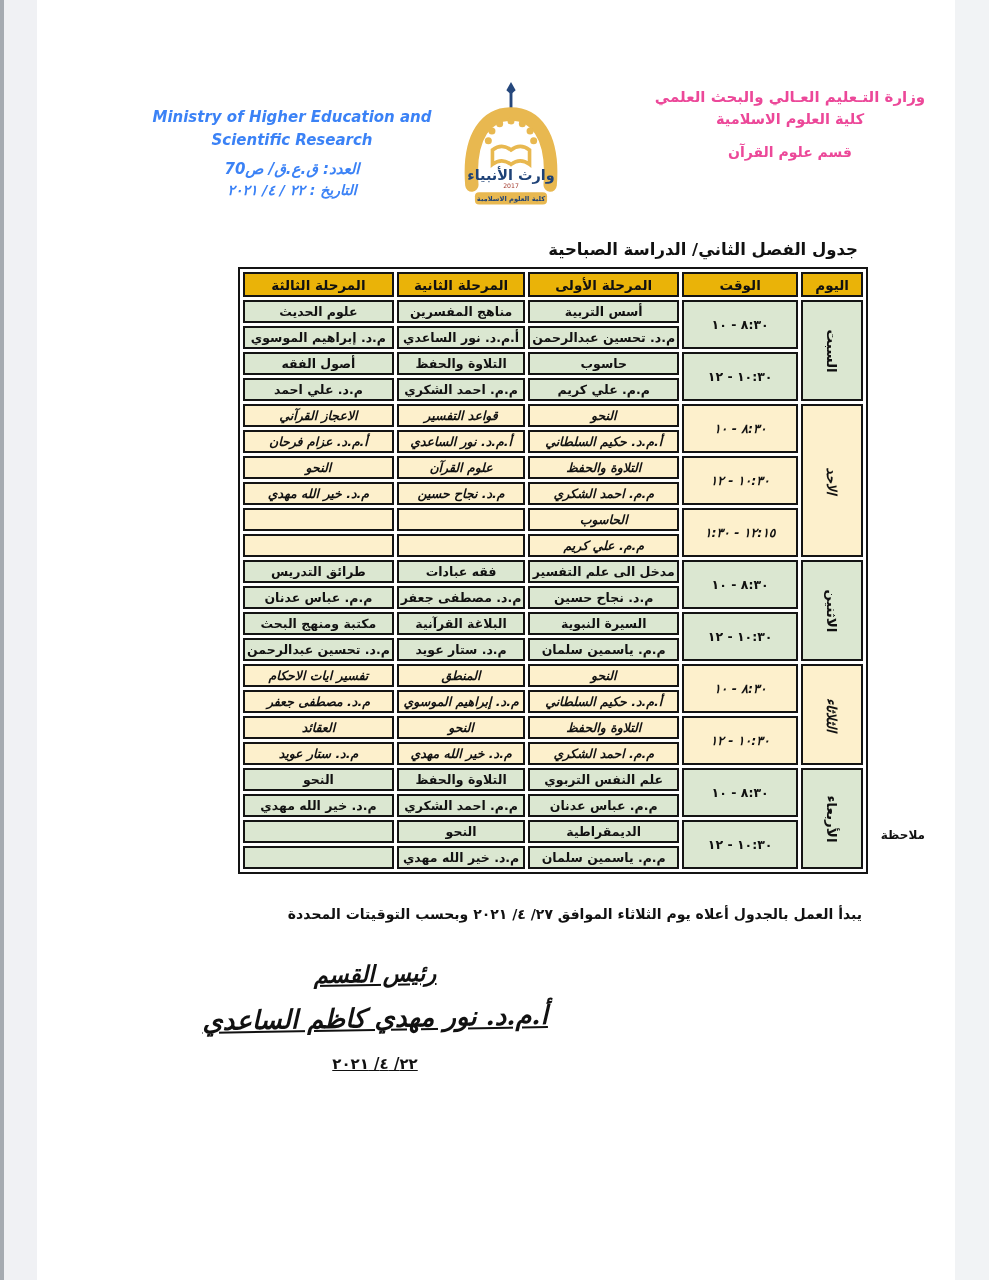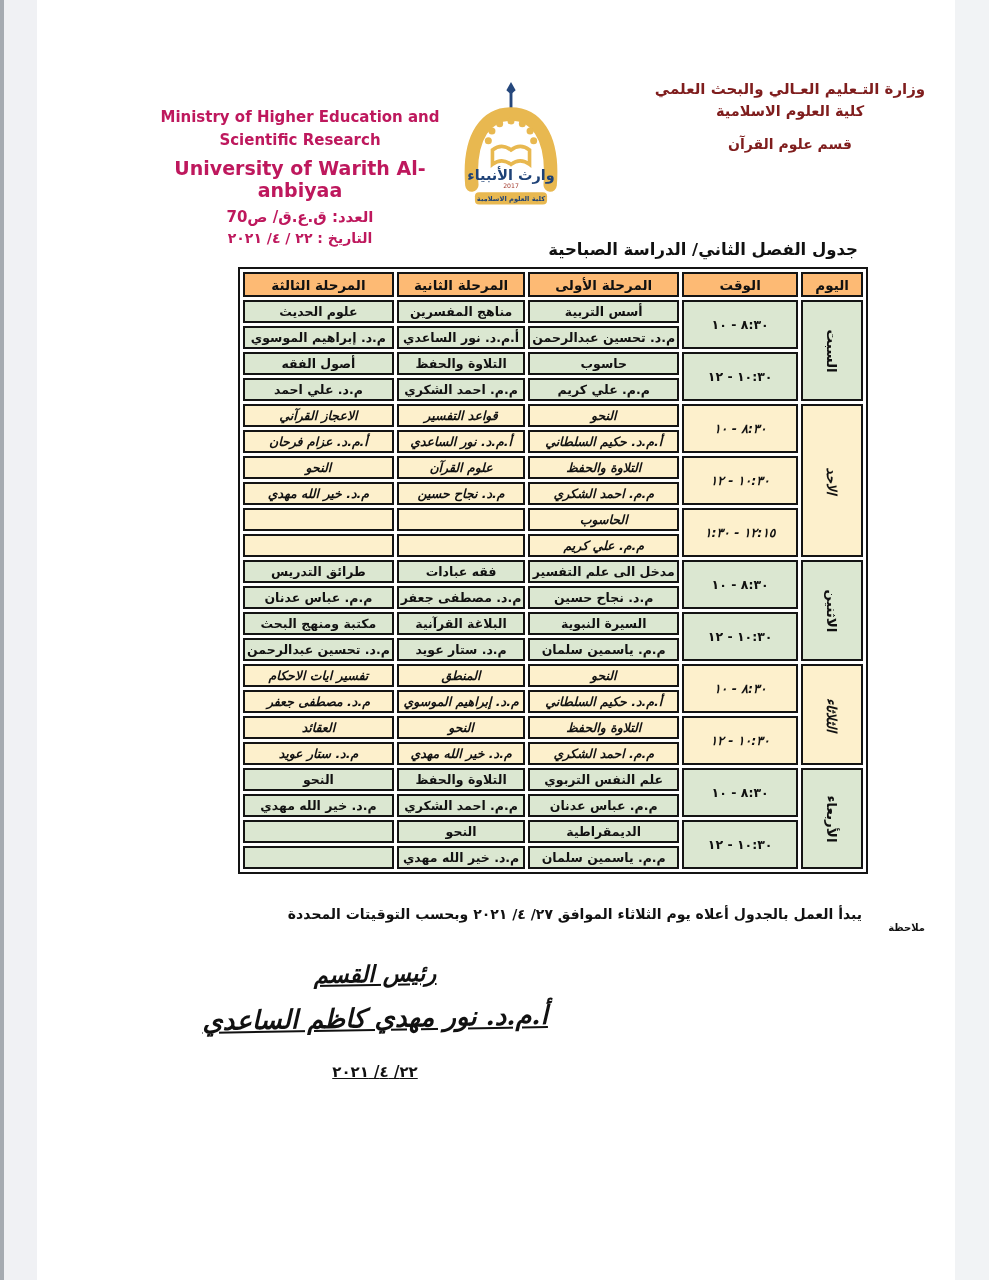--- a/index.html
+++ b/index.html
@@ -10,7 +10,7 @@
 
   
   .logo{position:absolute;left:449px;top:82px;width:124px;height:136px;}
-  .hdr-ar{position:absolute;left:615px;top:80px;width:350px;text-align:center;color:#7f1d1d;direction:rtl;font-weight:bold;}
+  .hdr-ar{position:absolute;left:615px;top:88px;width:350px;text-align:center;color:#ec4899;direction:rtl;font-weight:bold;}
   .hdr-ar .l1{font-size:15px;}
   .hdr-ar .l2{font-size:20px;margin-top:6px;}
   .hdr-ar .l3{font-size:14.5px;margin-top:5px;}

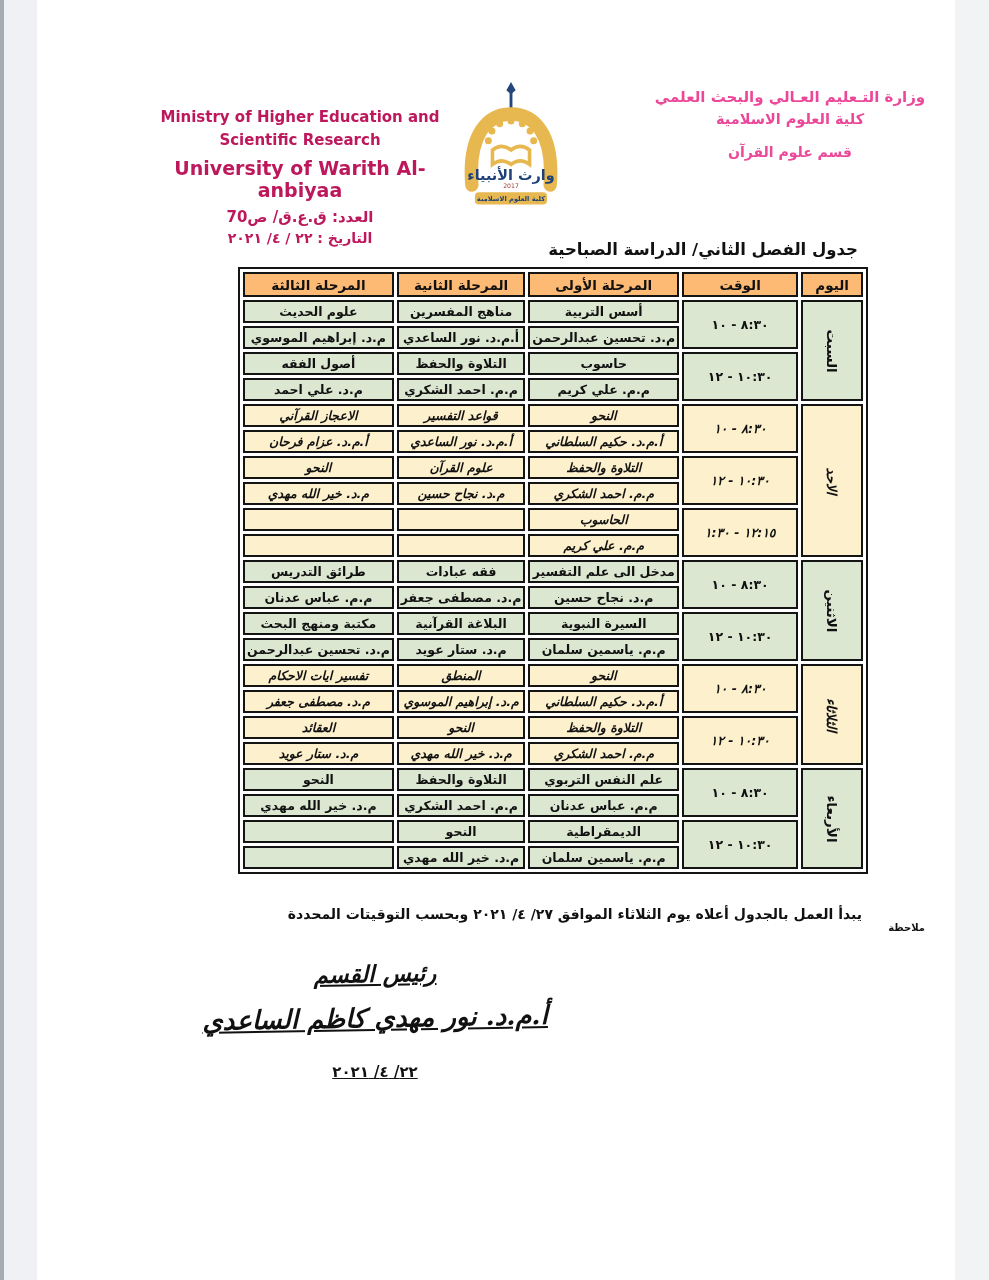--- a/index.html
+++ b/index.html
@@ -15,7 +15,7 @@
   .hdr-ar .l2{font-size:20px;margin-top:6px;}
   .hdr-ar .l3{font-size:14.5px;margin-top:5px;}
   .hdr-ar .l4{font-size:14px;margin-top:17px;}
-  .hdr-en{position:absolute;left:135px;top:106px;width:330px;text-align:center;color:#be185d;font-weight:bold;}
+  .hdr-en{position:absolute;left:127px;top:106px;width:330px;text-align:center;color:#3b82f6;font-weight:bold;font-style:italic;}
   .hdr-en .l1,.hdr-en .l2{font-size:15px;line-height:1.55;}
   .hdr-en .l3{font-size:19px;margin-top:4px;}
   .hdr-en .l4{font-size:15px;margin-top:7px;direction:rtl;}

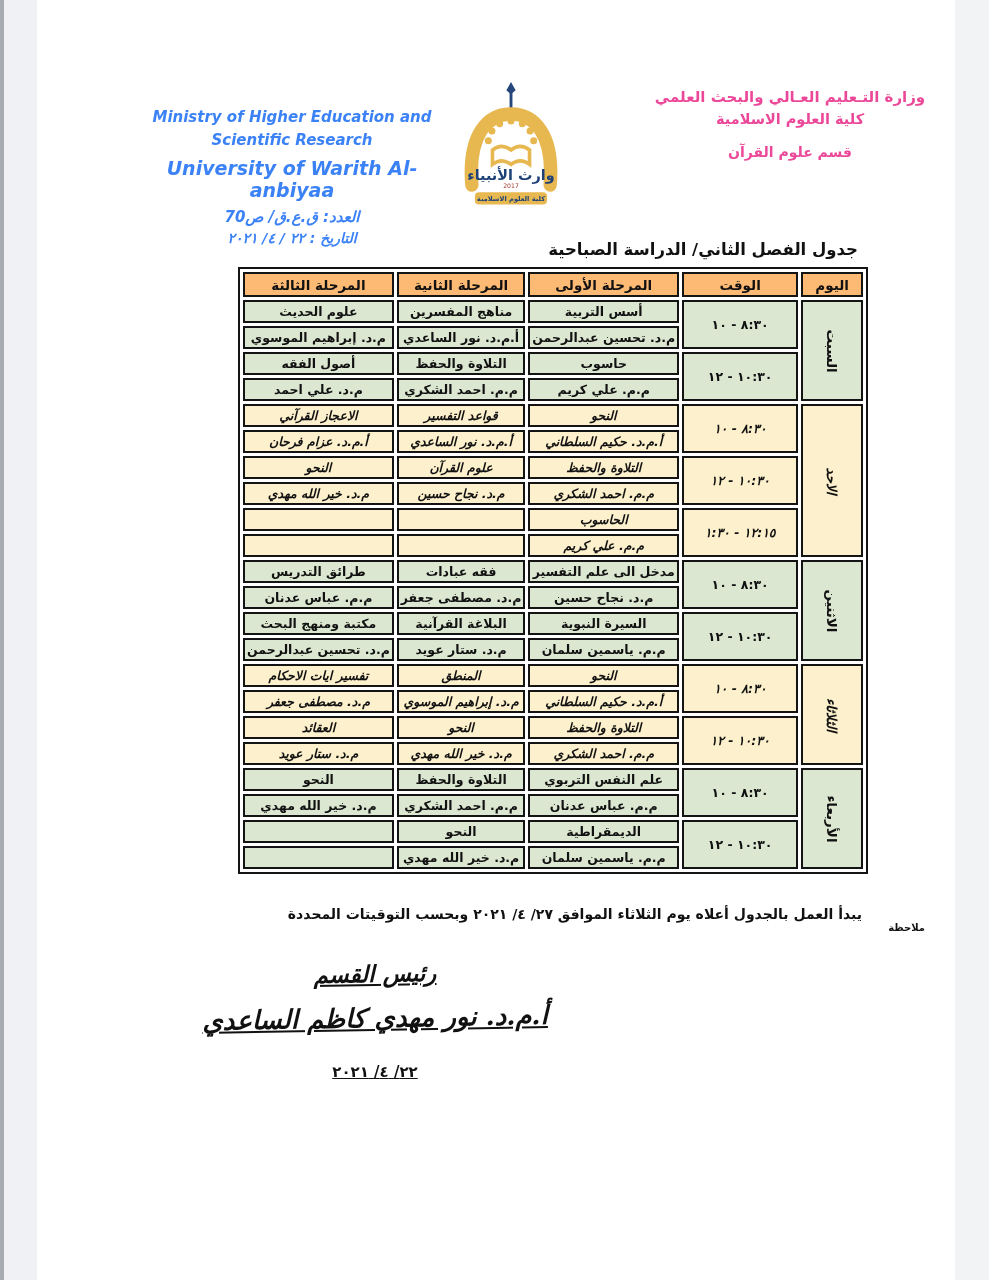--- a/index.html
+++ b/index.html
@@ -79,7 +79,6 @@
   <div class="hdr-en">
     <div class="l1">Ministry of Higher Education and</div>
     <div class="l2">Scientific Research</div>
-    <div class="l3">University of Warith Al- anbiyaa</div>
     <div class="l4">العدد: ق.ع.ق/ ص70</div>
     <div class="l5">التاريخ : ٢٢ / ٤/ ٢٠٢١</div>
   </div>

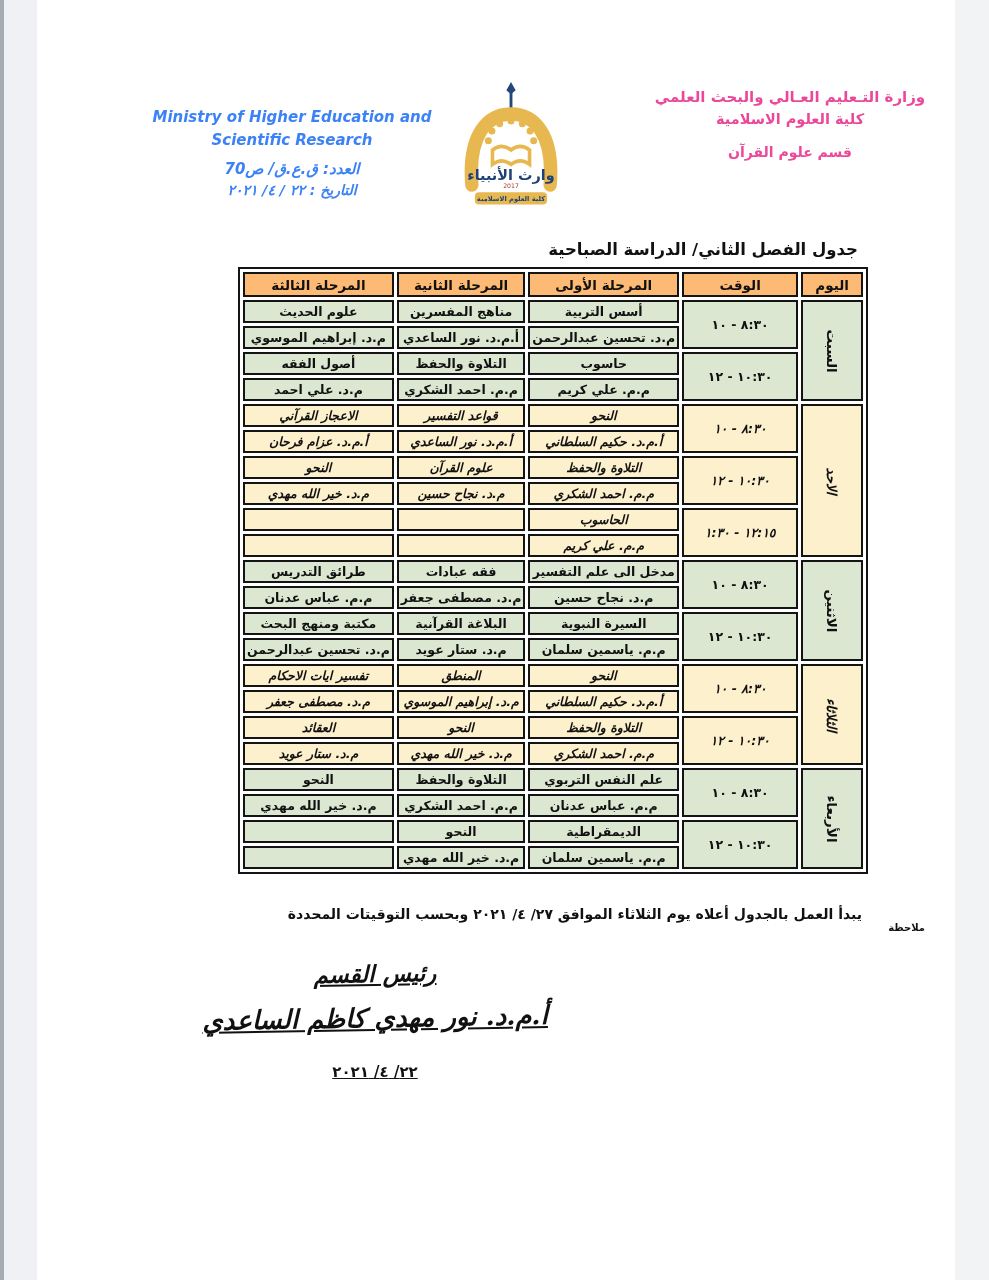--- a/index.html
+++ b/index.html
@@ -26,7 +26,7 @@
   table.sched{position:absolute;left:238px;top:267px;border:2px solid #141414;border-spacing:3px;background:#fff;table-layout:fixed;}
   table.sched th,table.sched td{border:2px solid #141414;text-align:center;vertical-align:middle;
       font-weight:bold;padding:0 2px;overflow:hidden;white-space:nowrap;}
-  table.sched th{height:21px;font-size:13.5px;background:#fdba74;}
+  table.sched th{height:21px;font-size:13.5px;background:#eab308;}
   table.sched td{height:19px;font-size:12.5px;}
   td.bg-g{background:#dbe7d1;} td.bg-c{background:#fdf0cc;font-style:italic;}
   td.day-cell{position:relative;}

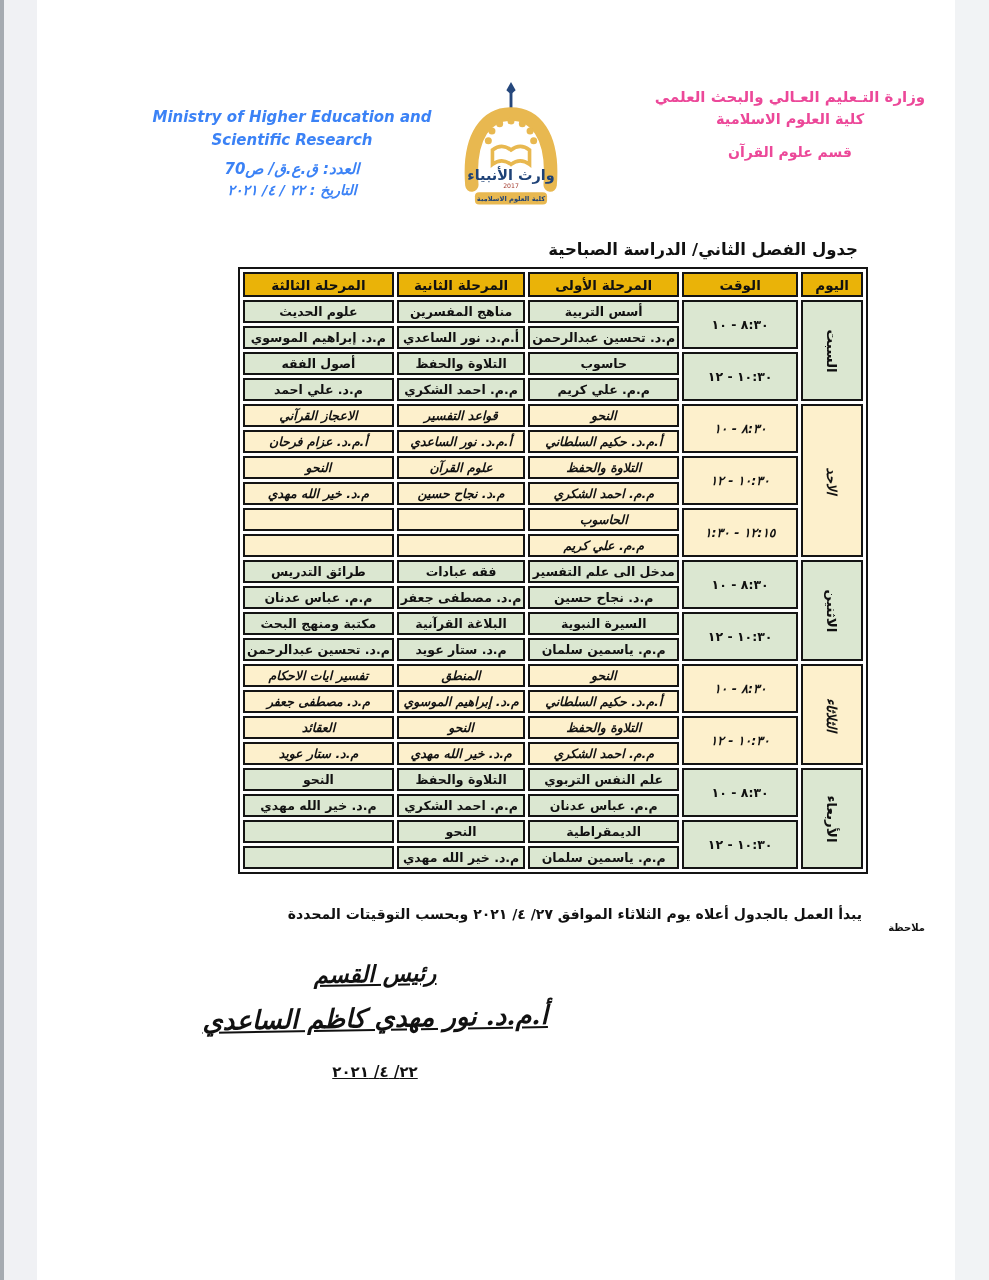--- a/index.html
+++ b/index.html
@@ -34,7 +34,7 @@
   td.time-cell{font-size:13px;letter-spacing:1px;}
 
   
-  .note-label{position:absolute;right:64px;top:922px;font-size:10px;font-weight:bold;direction:rtl;}
+  .note-label{position:absolute;right:64px;top:828px;font-size:12px;font-weight:bold;direction:rtl;}
   .note-text{position:absolute;right:127px;top:906px;font-size:14px;font-weight:bold;direction:rtl;}
   .sig{position:absolute;left:185px;top:960px;width:380px;text-align:center;direction:rtl;text-decoration:underline;}
   .sig-title{font-family:"DejaVu Serif",serif;font-style:italic;font-weight:bold;font-size:23px;transform:rotate(-1deg);}

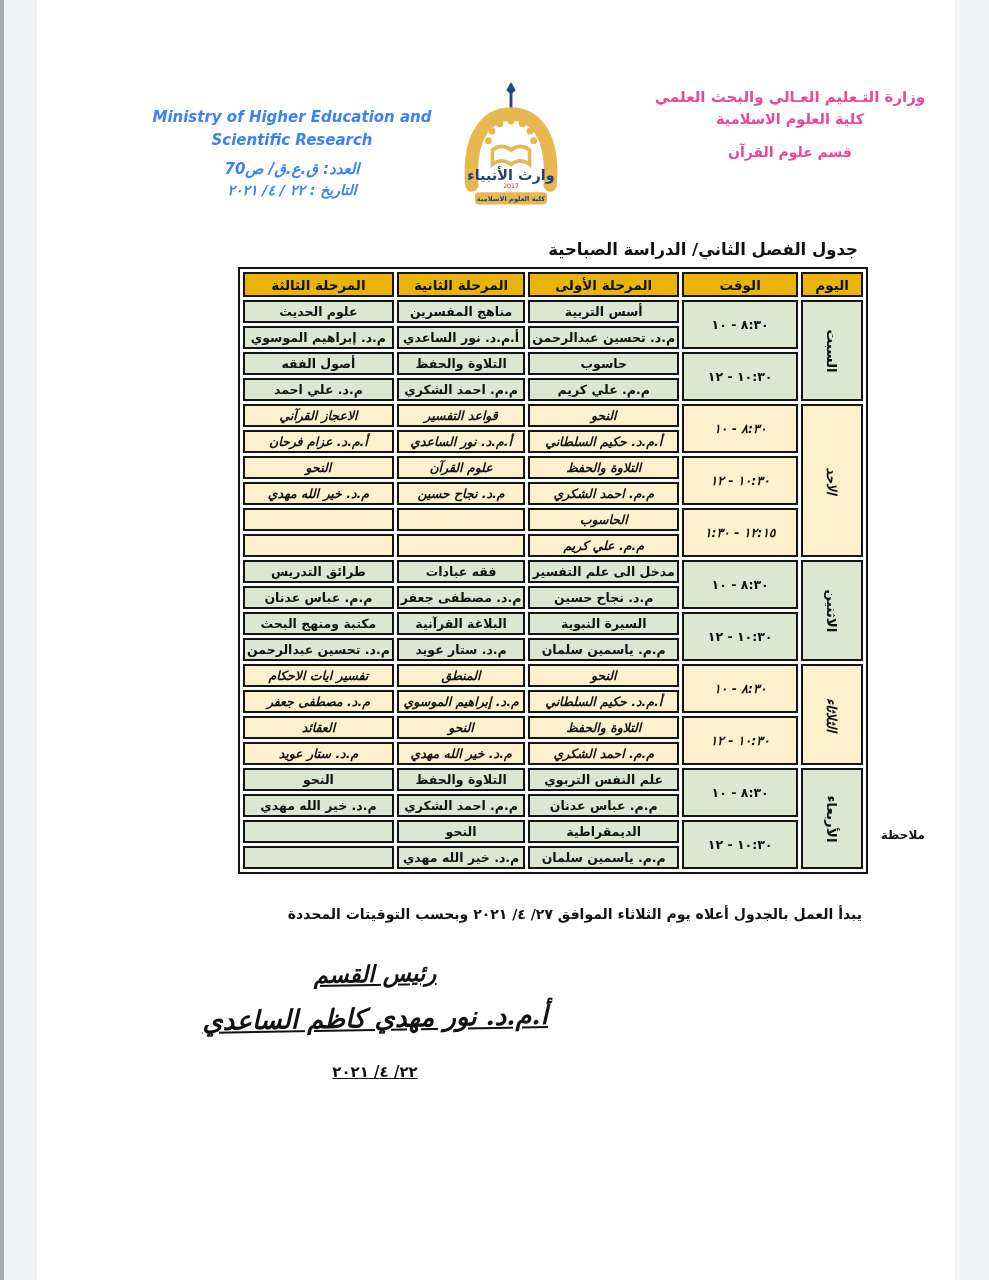--- a/index.html
+++ b/index.html
@@ -39,7 +39,7 @@
   .sig{position:absolute;left:185px;top:960px;width:380px;text-align:center;direction:rtl;text-decoration:underline;}
   .sig-title{font-family:"DejaVu Serif",serif;font-style:italic;font-weight:bold;font-size:23px;transform:rotate(-1deg);}
   .sig-name{font-family:"DejaVu Serif",serif;font-style:italic;font-weight:bold;font-size:26px;margin-top:16px;transform:rotate(-1deg);}
-  .sig-date{font-size:15px;font-weight:bold;letter-spacing:3px;margin-top:30px;direction:rtl;}
+  .sig-date{font-size:15px;font-weight:bold;letter-spacing:3px;margin-top:22px;direction:rtl;}
 </style>
 </head>
 <body>

